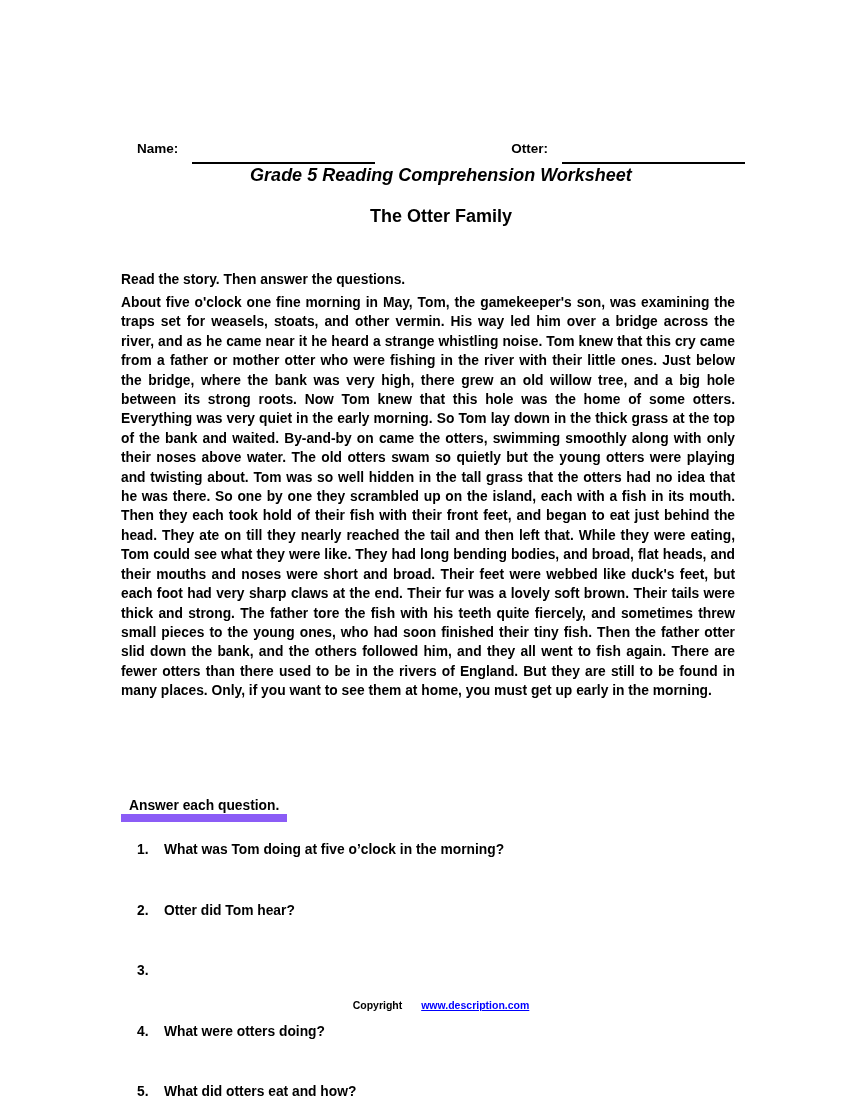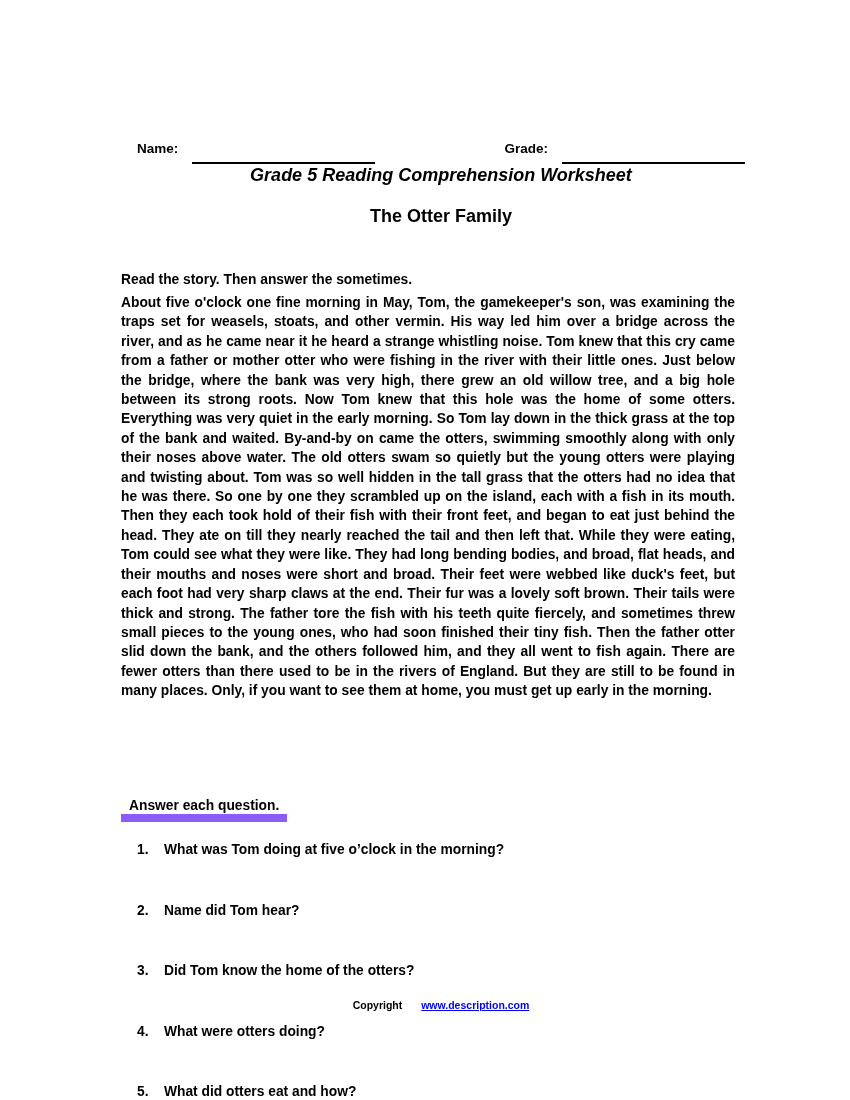--- a/index.html
+++ b/index.html
@@ -120,7 +120,7 @@
       <span class="blank-line"></span>
     </div>
     <div class="field-group">
-      <span class="field-label">Grade:</span>
+      <span class="field-label">Otter:</span>
       <span class="blank-line"></span>
     </div>
   </div>

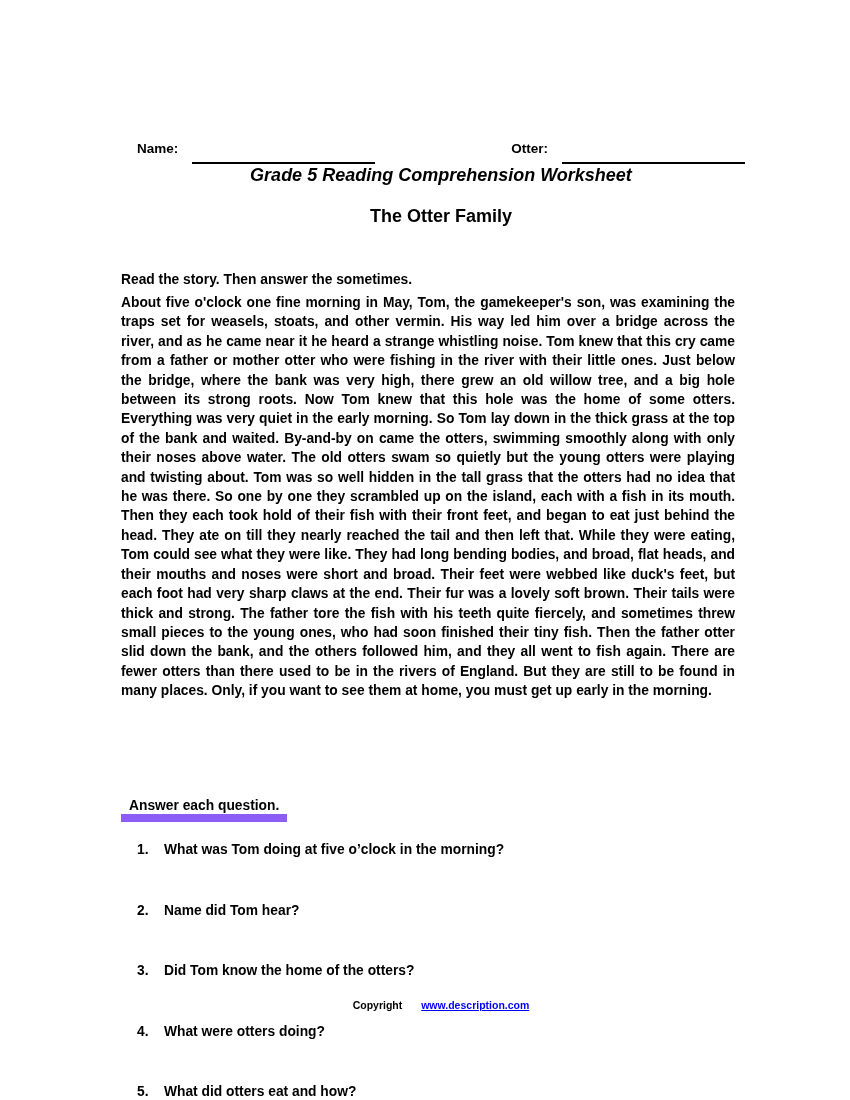--- a/index.html
+++ b/index.html
@@ -130,7 +130,7 @@
   <div class="story-title">The Otter Family</div>
 
 
-  <div class="instruction">Read the story. Then answer the sometimes.</div>
+  <div class="instruction">Read the story. Then answer the questions.</div>
 
   <div class="story-body">About five o'clock one fine morning in May, Tom, the gamekeeper's son, was examining the traps set for weasels, stoats, and other vermin. His way led him over a bridge across the river, and as he came near it he heard a strange whistling noise. Tom knew that this cry came from a father or mother otter who were fishing in the river with their little ones. Just below the bridge, where the bank was very high, there grew an old willow tree, and a big hole between its strong roots. Now Tom knew that this hole was the home of some otters. Everything was very quiet in the early morning. So Tom lay down in the thick grass at the top of the bank and waited. By-and-by on came the otters, swimming smoothly along with only their noses above water. The old otters swam so quietly but the young otters were playing and twisting about. Tom was so well hidden in the tall grass that the otters had no idea that he was there. So one by one they scrambled up on the island, each with a fish in its mouth. Then they each took hold of their fish with their front feet, and began to eat just behind the head. They ate on till they nearly reached the tail and then left that. While they were eating, Tom could see what they were like. They had long bending bodies, and broad, flat heads, and their mouths and noses were short and broad. Their feet were webbed like duck's feet, but each foot had very sharp claws at the end. Their fur was a lovely soft brown. Their tails were thick and strong. The father tore the fish with his teeth quite fiercely, and sometimes threw small pieces to the young ones, who had soon finished their tiny fish. Then the father otter slid down the bank, and the others followed him, and they all went to fish again. There are fewer otters than there used to be in the rivers of England. But they are still to be found in many places. Only, if you want to see them at home, you must get up early in the morning.</div>
 

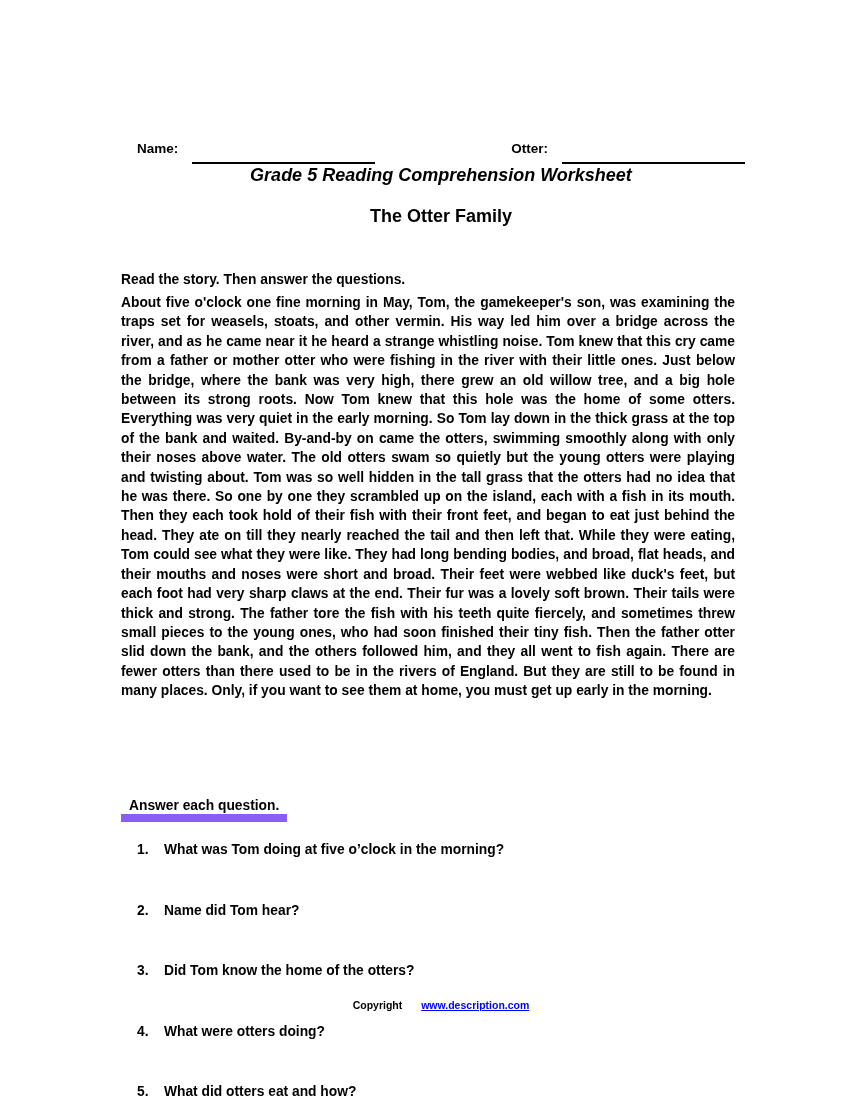--- a/index.html
+++ b/index.html
@@ -145,7 +145,7 @@
     </div>
     <div class="question-row">
       <span class="q-num">2.</span>
-      <span class="q-text">Name did Tom hear?</span>
+      <span class="q-text">Otter did Tom hear?</span>
     </div>
     <div class="question-row">
       <span class="q-num">3.</span>

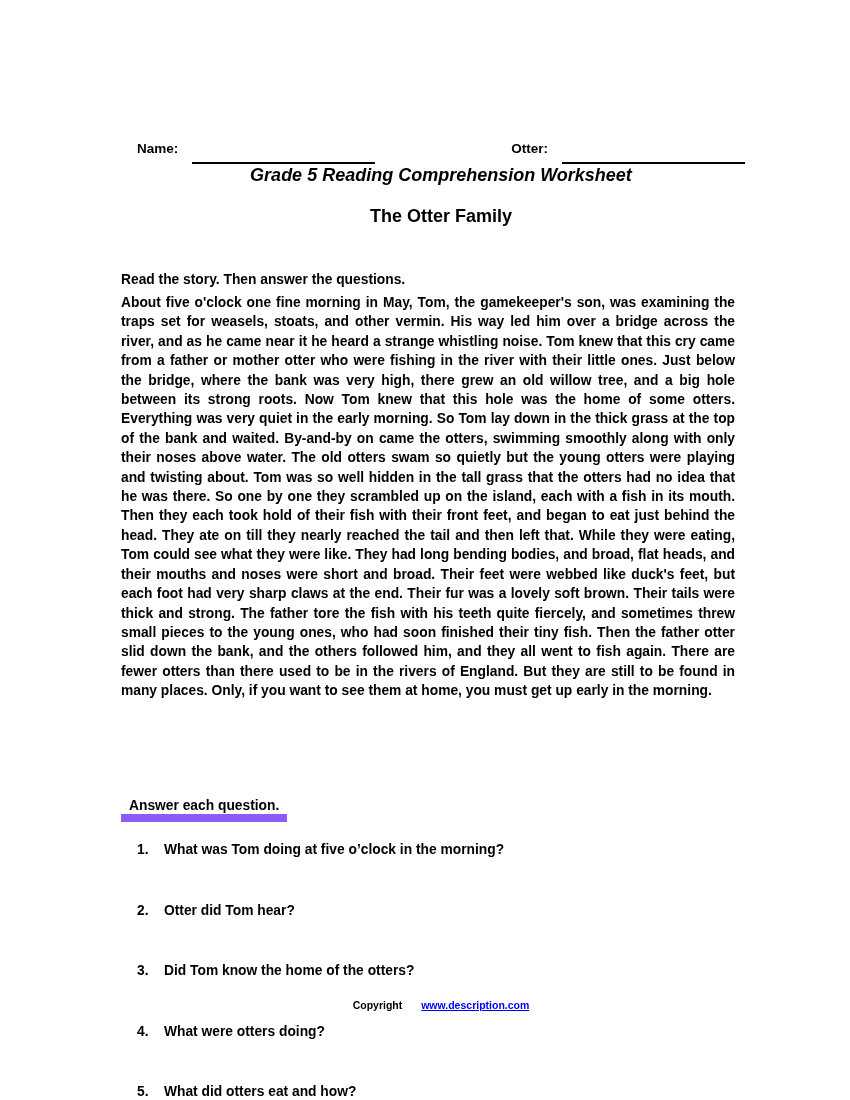--- a/index.html
+++ b/index.html
@@ -149,7 +149,6 @@
     </div>
     <div class="question-row">
       <span class="q-num">3.</span>
-      <span class="q-text">Did Tom know the home of the otters?</span>
     </div>
     <div class="question-row">
       <span class="q-num">4.</span>

